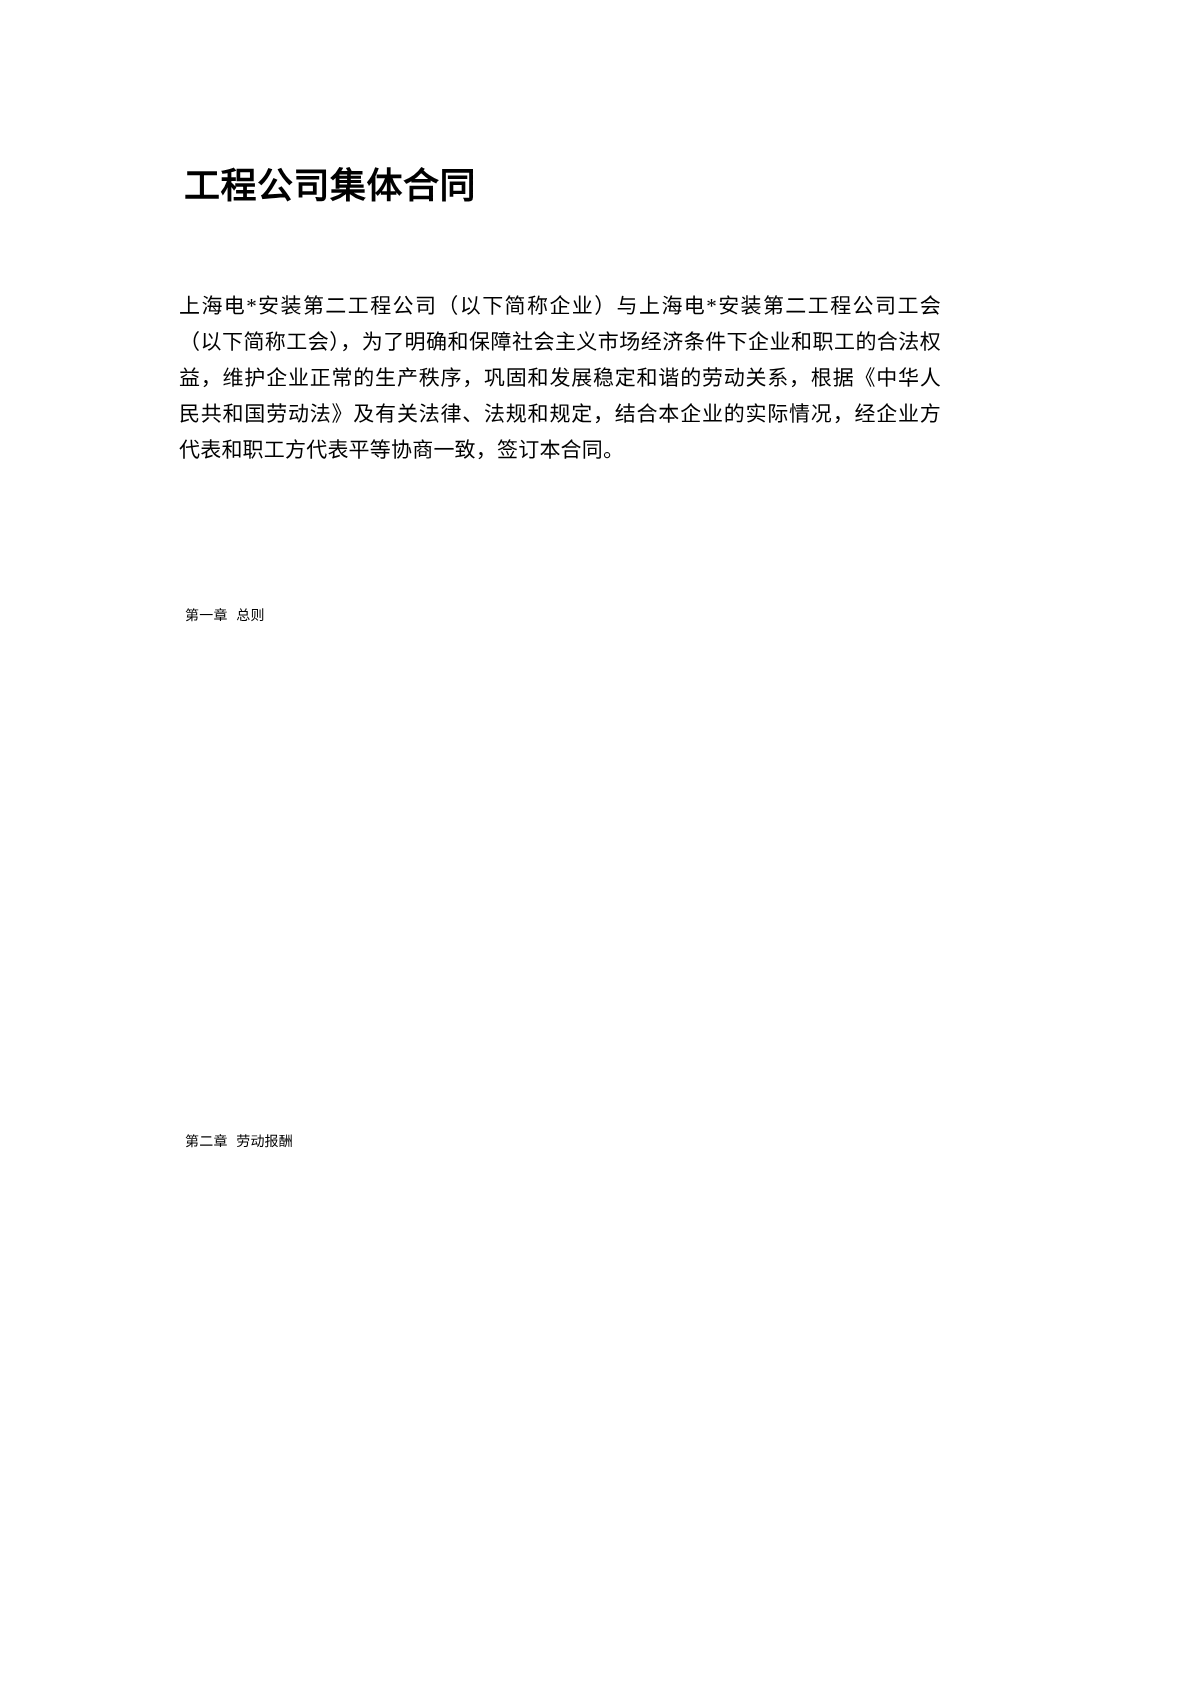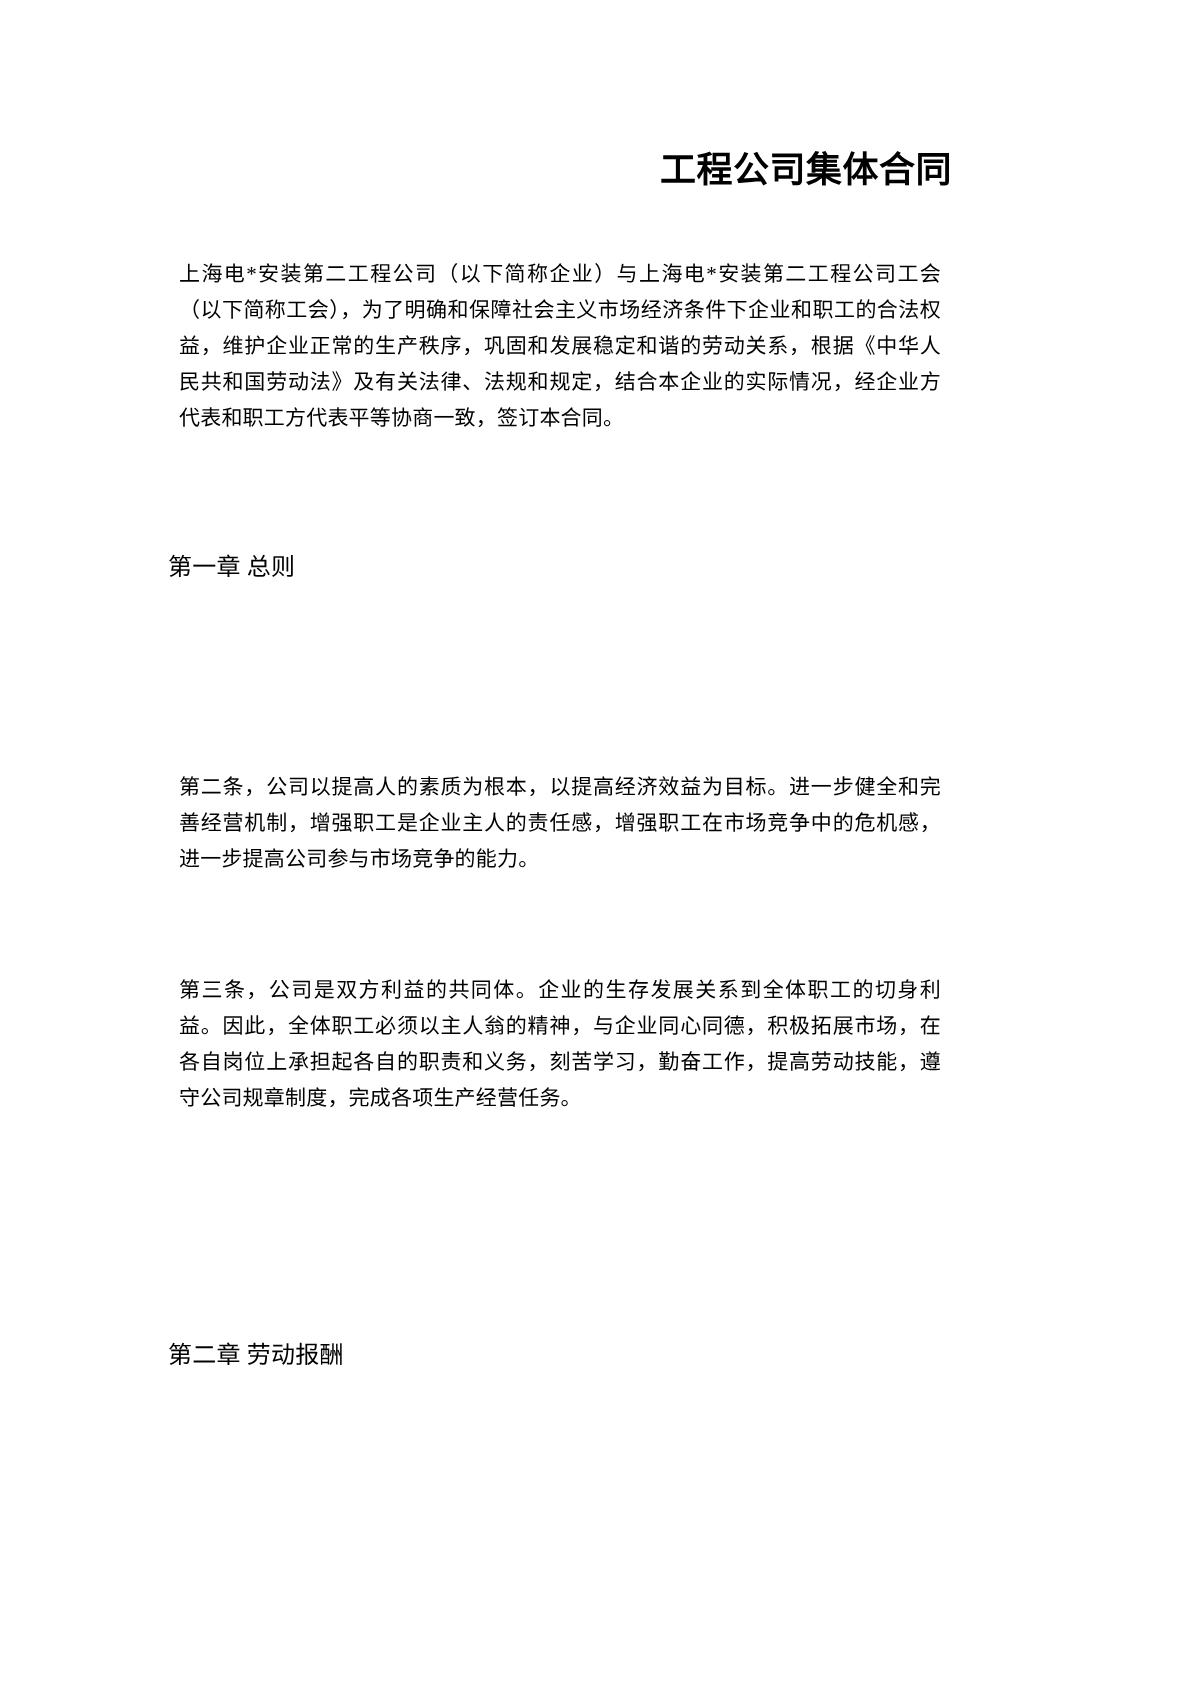--- a/index.html
+++ b/index.html
@@ -30,12 +30,12 @@
   }
 
   .doc-title {
-    text-align: right;
+    text-align: left;
     font-size: 36px;
     font-weight: bold;
     line-height: 1.25;
     letter-spacing: 0.5px;
-    margin: 0;
+    margin: 16px;
     padding-top: 148px;
     font-family: "Liberation Serif", "DejaVu Serif", serif;
   }

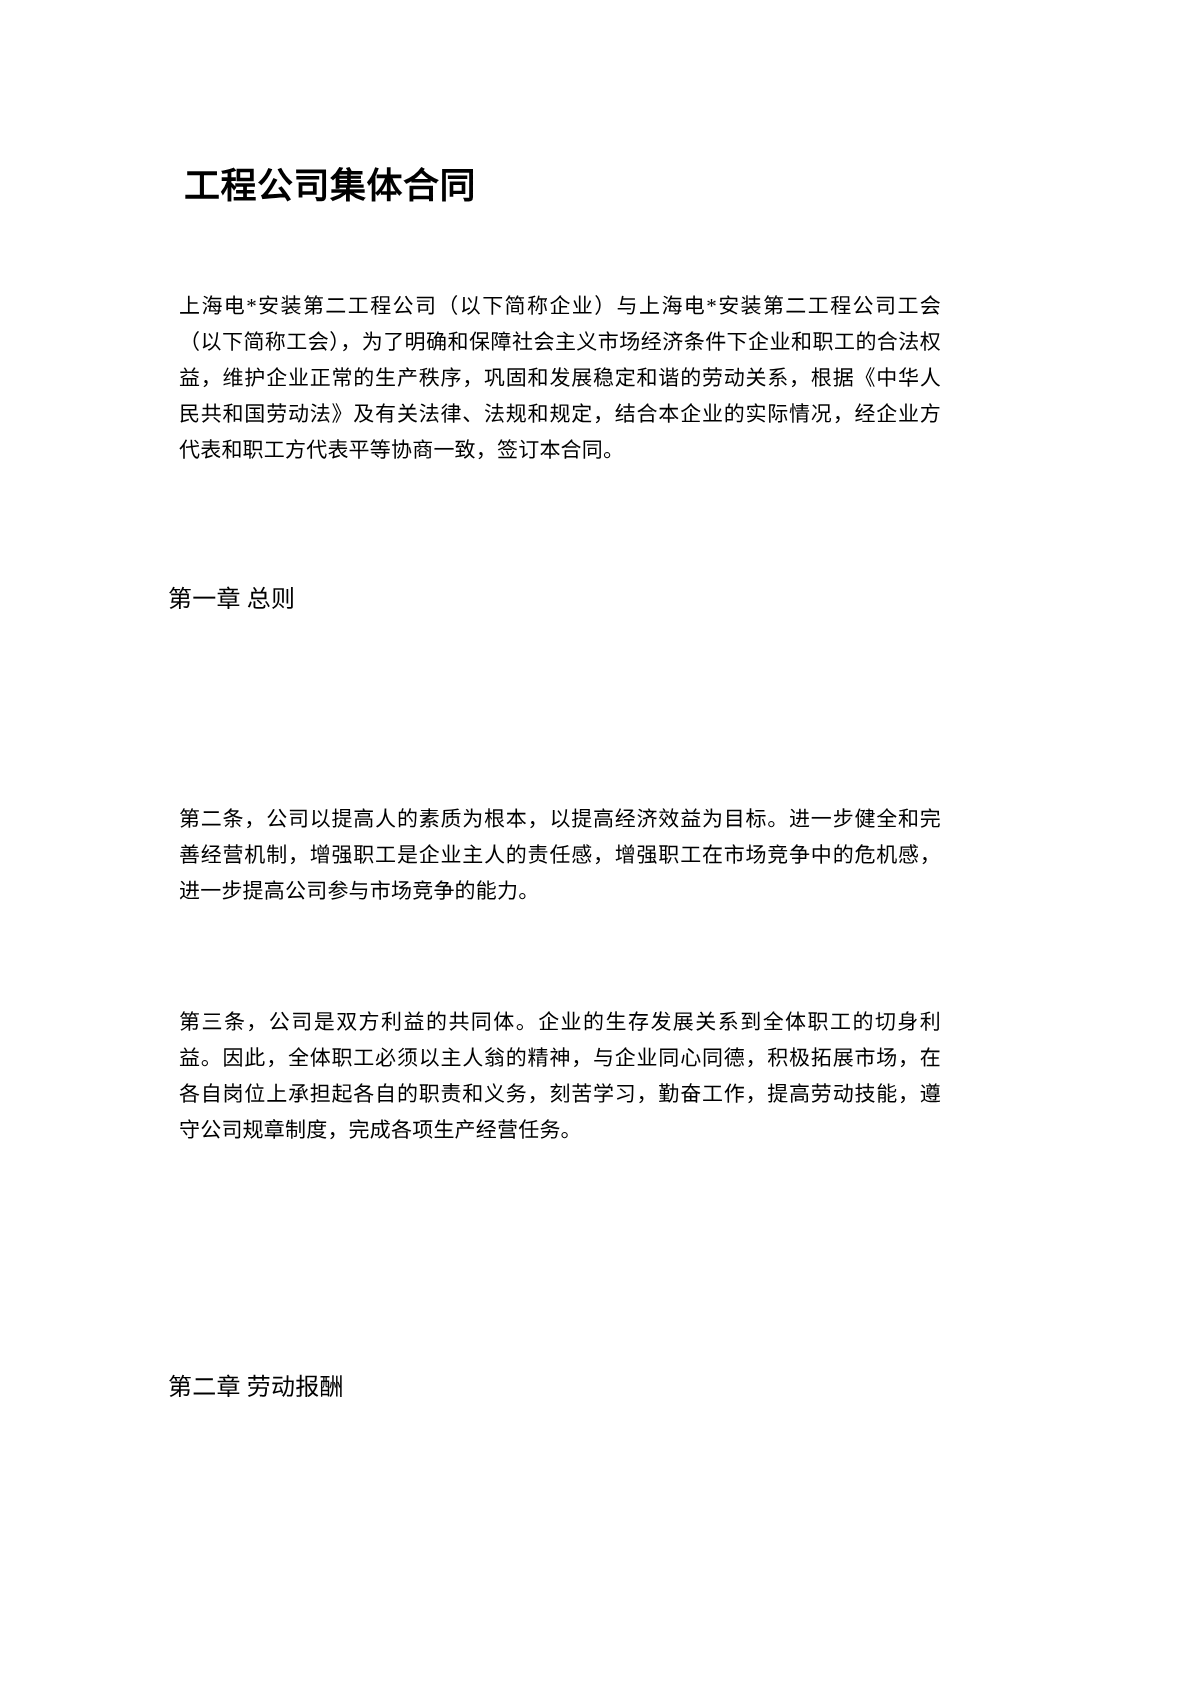--- a/index.html
+++ b/index.html
@@ -51,12 +51,12 @@
   }
 
   .heading {
-    font-size: 24px;
+    font-size: 14px;
     line-height: 36px;
-    margin: 0;
+    margin: 17px;
     text-align: left;
     letter-spacing: 0.2px;
-    font-family: Liberation Serif, serif;
+    font-family: Liberation Mono, monospace;
   }
 
   

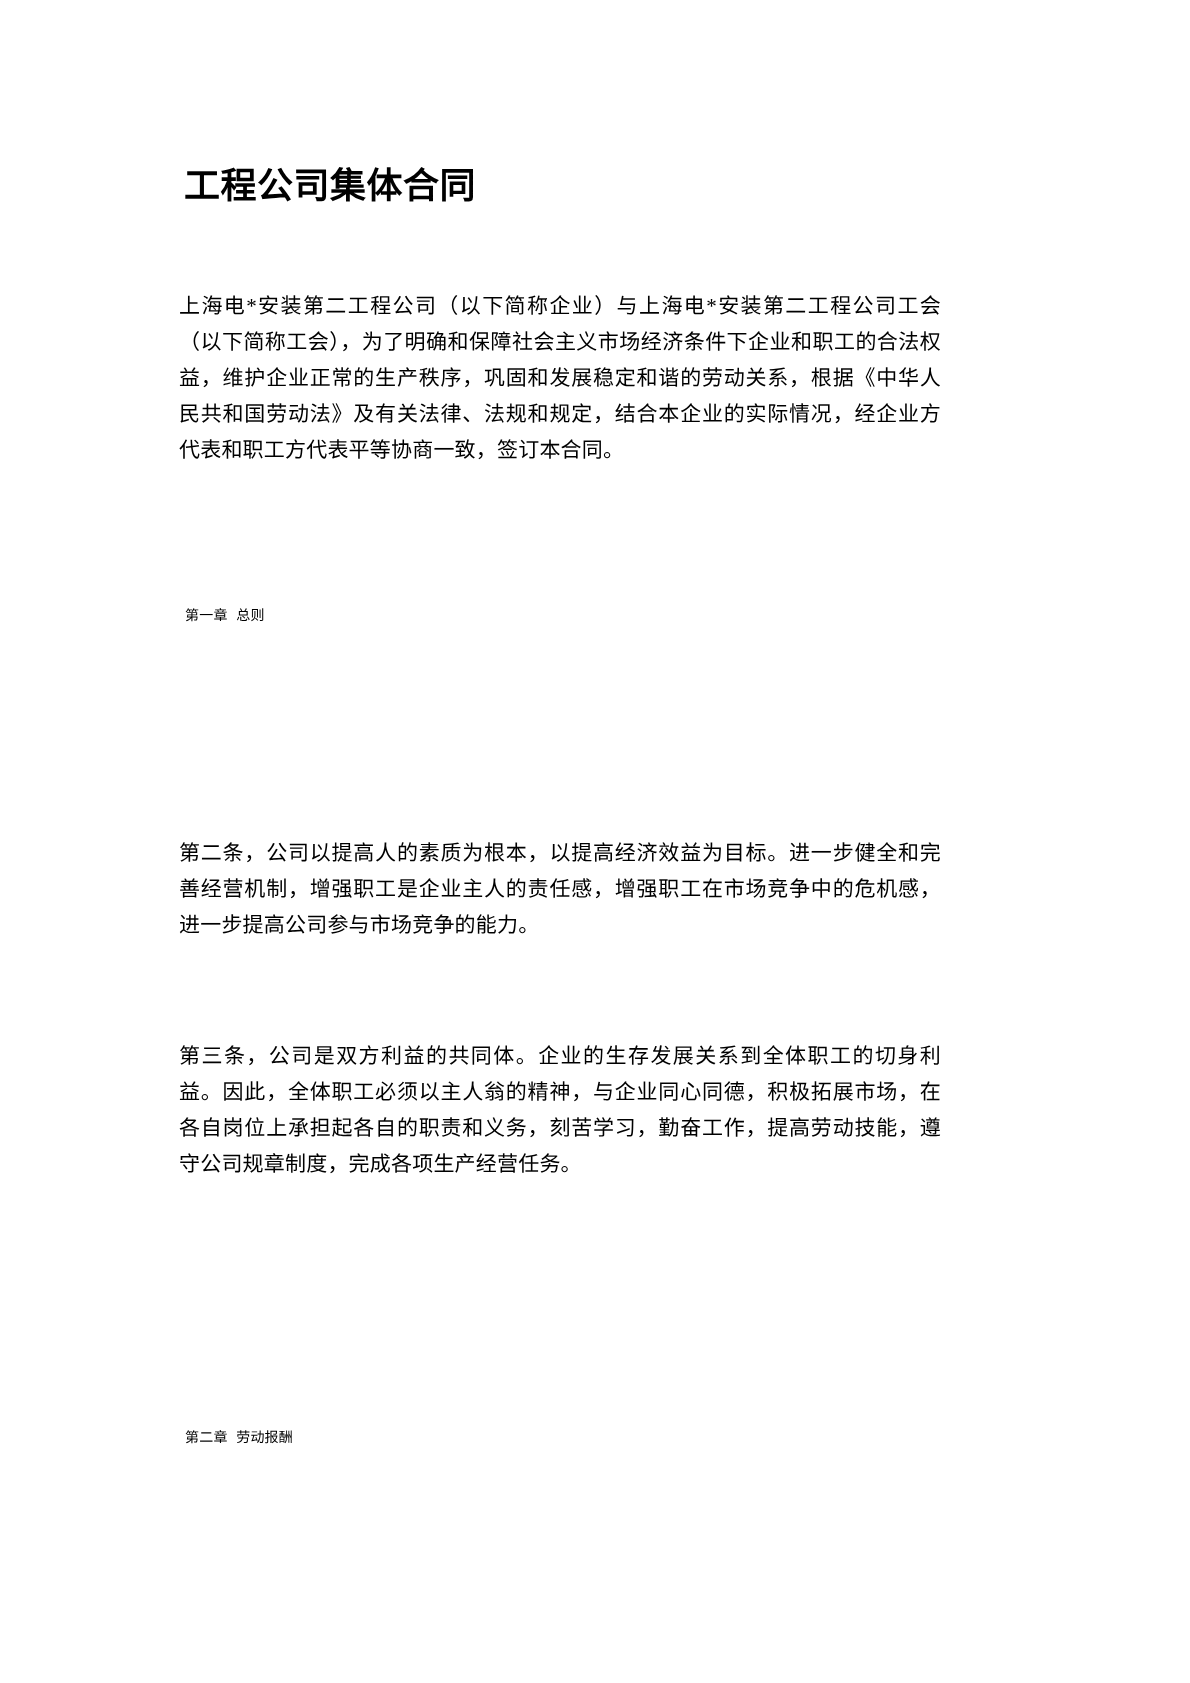--- a/index.html
+++ b/index.html
@@ -89,7 +89,6 @@
 
     <div class="gap-between"></div>
 
-    <p class="para">第二条，公司以提高人的素质为根本，以提高经济效益为目标。进一步健全和完善经营机制，增强职工是企业主人的责任感，增强职工在市场竞争中的危机感，进一步提高公司参与市场竞争的能力。</p>
 
     <div class="gap-between"></div>
 

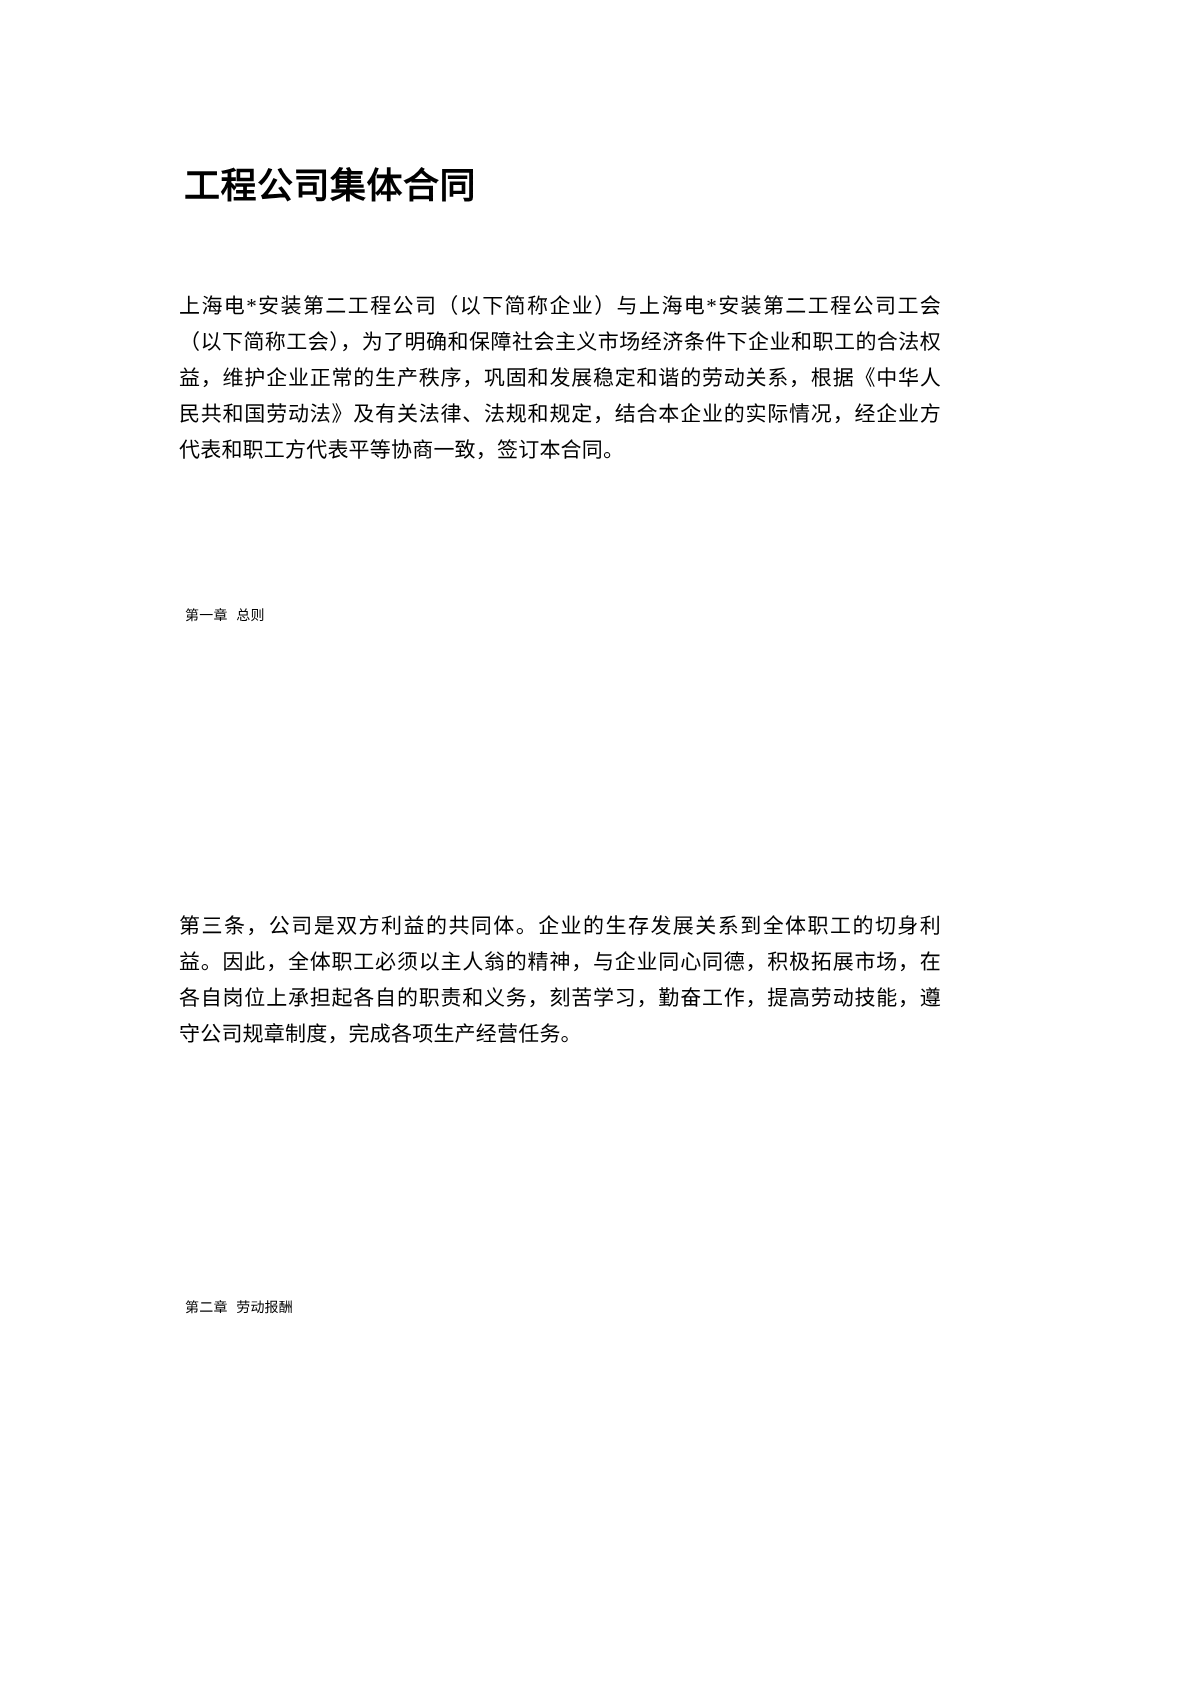--- a/index.html
+++ b/index.html
@@ -92,7 +92,6 @@
 
     <div class="gap-between"></div>
 
-    <p class="para">第三条，公司是双方利益的共同体。企业的生存发展关系到全体职工的切身利益。因此，全体职工必须以主人翁的精神，与企业同心同德，积极拓展市场，在各自岗位上承担起各自的职责和义务，刻苦学习，勤奋工作，提高劳动技能，遵守公司规章制度，完成各项生产经营任务。</p>
 
     <div class="gap-before-h2"></div>
 

